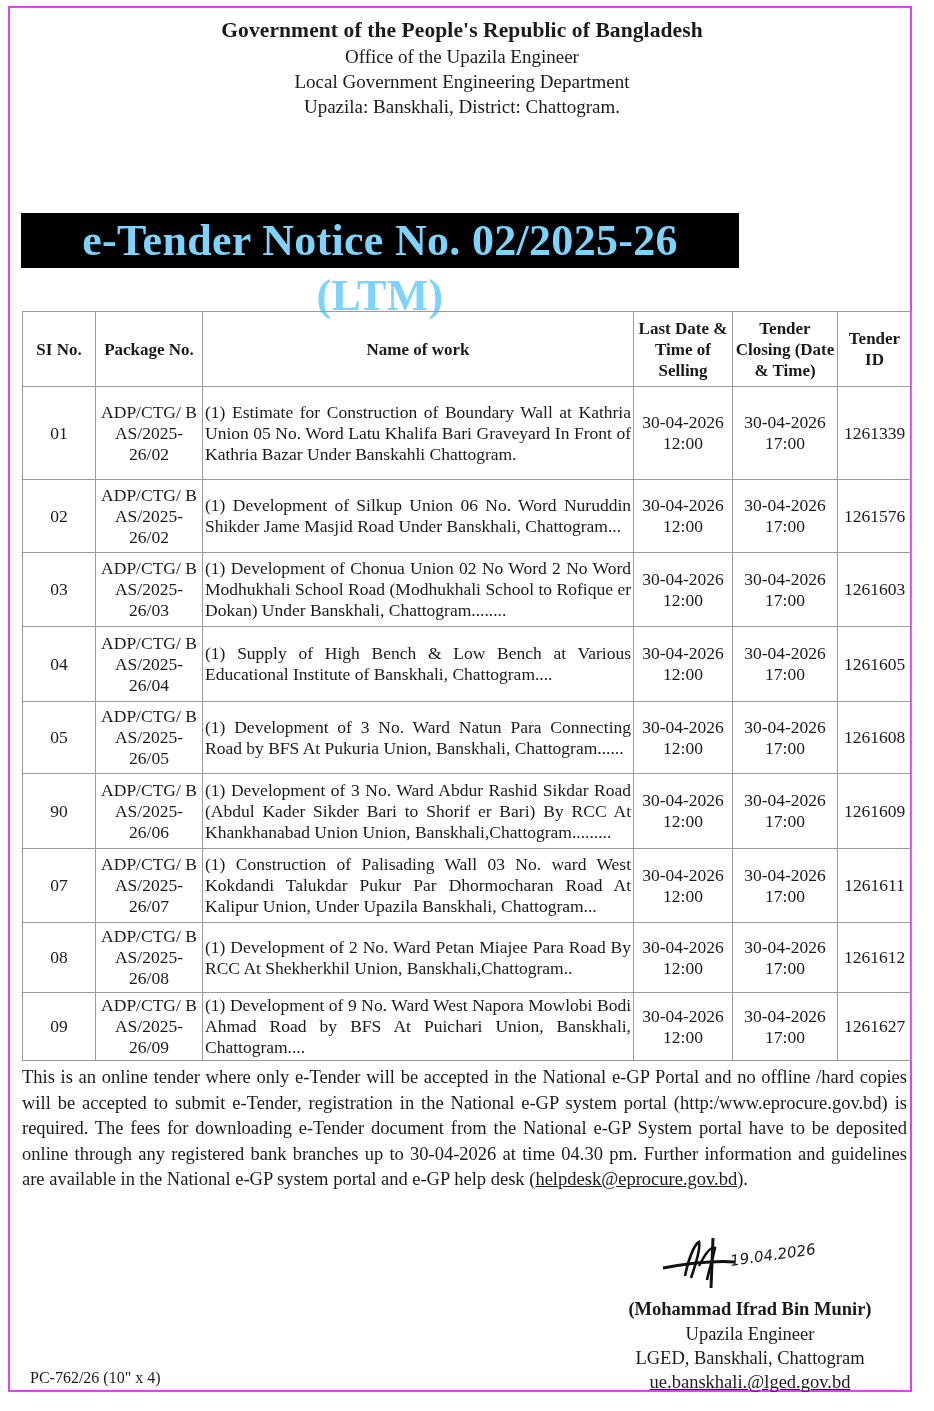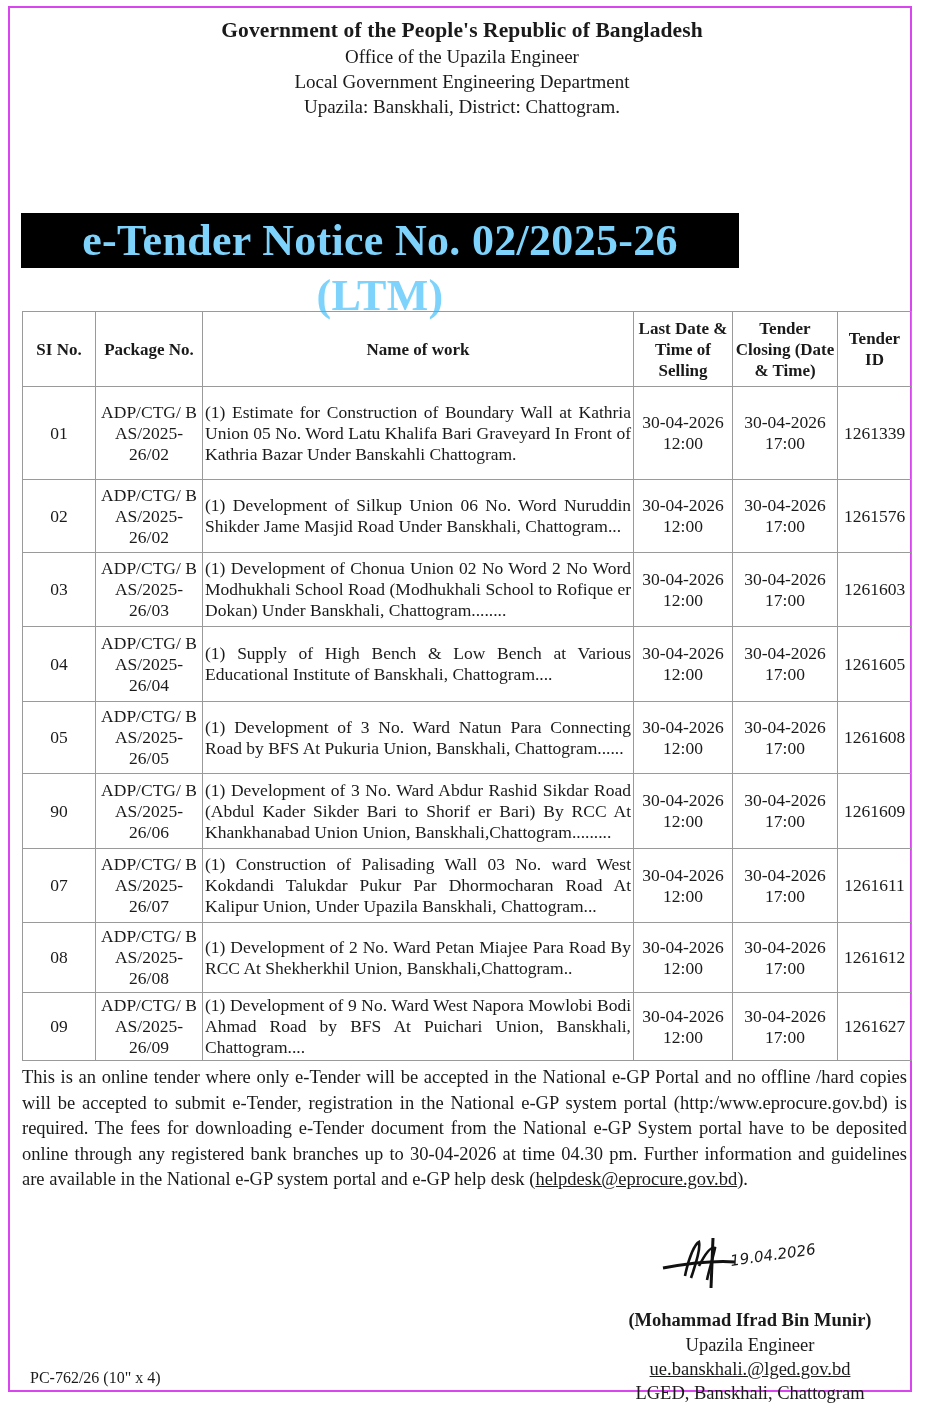--- a/index.html
+++ b/index.html
@@ -29,7 +29,7 @@
              line-height: 25.5px; text-align: justify; }
   .sign { position: absolute; left: 560px; top: 1228px; width: 360px; text-align: center; }
   .sig-mark { height: 56px; position: relative; }
-  .sign-name { font-weight: bold; font-size: 18.5px; line-height: 25px; margin-top: 16px; }
+  .sign-name { font-weight: bold; font-size: 18.5px; line-height: 25px; margin-top: 5px; }
   .sign-line { font-size: 18.5px; line-height: 24px; }
   .pc { position: absolute; left: 20px; top: 1361px; font-size: 16px; }
 </style>

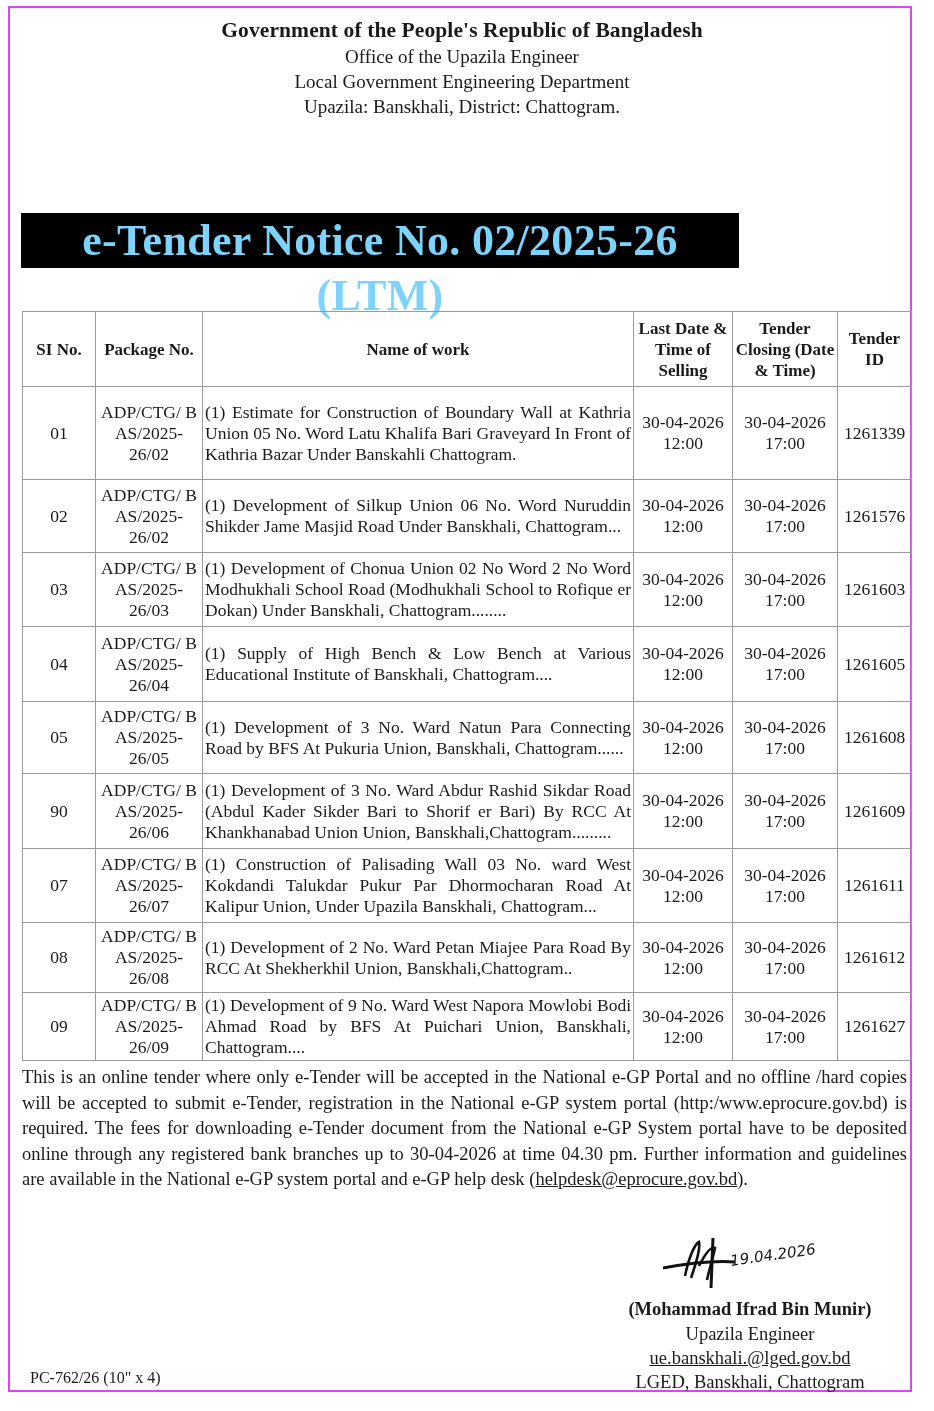--- a/index.html
+++ b/index.html
@@ -157,8 +157,8 @@
     </div>
     <div class="sign-name">(Mohammad Ifrad Bin Munir)</div>
     <div class="sign-line">Upazila Engineer</div>
+    <div class="sign-line">LGED, Banskhali, Chattogram</div>
     <div class="sign-line link">ue.banskhali.@lged.gov.bd</div>
-    <div class="sign-line">LGED, Banskhali, Chattogram</div>
   </div>
 
   <div class="pc">PC-762/26 (10" x 4)</div>

